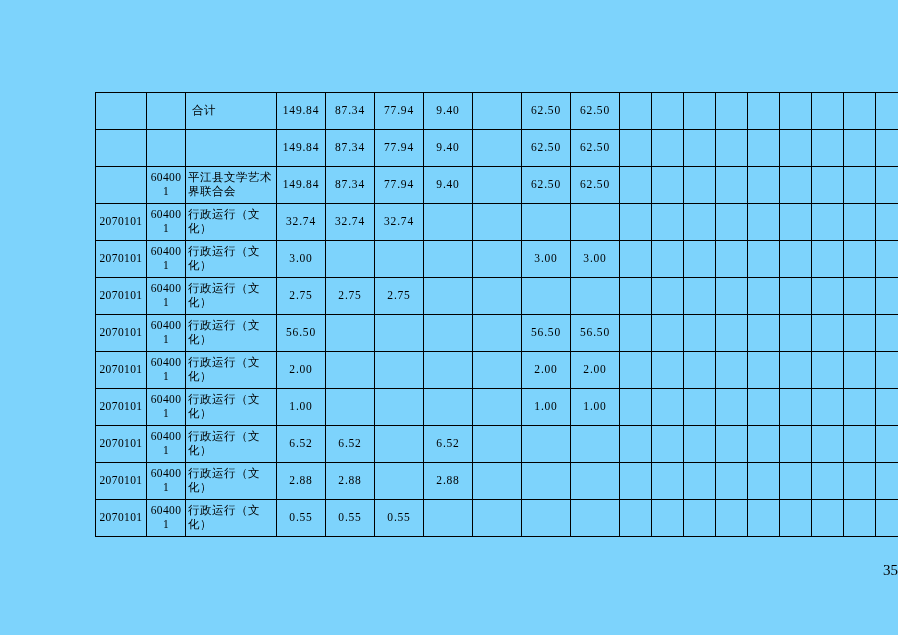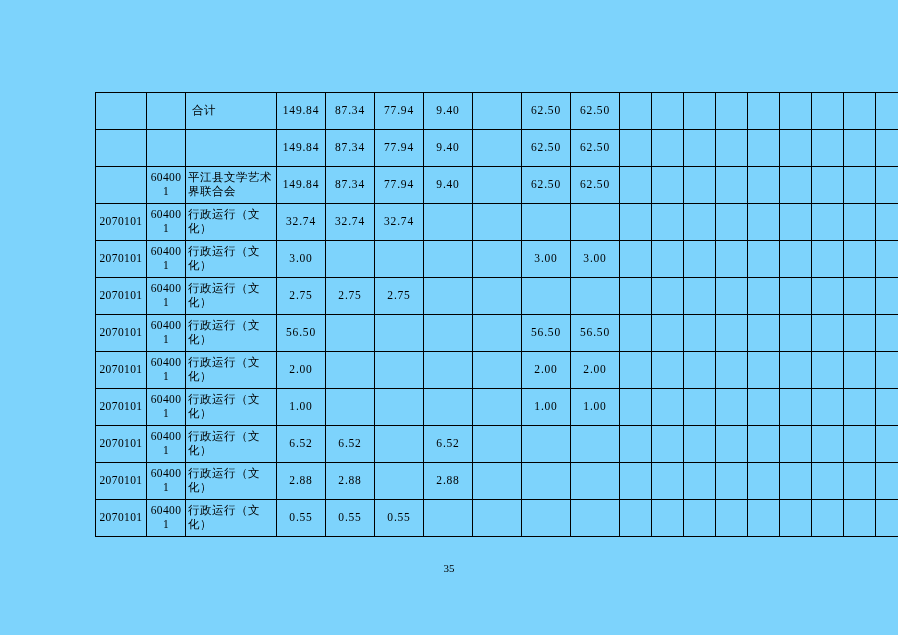--- a/index.html
+++ b/index.html
@@ -76,8 +76,8 @@
     left: 0;
     top: 562px;
     width: 898px;
-    text-align: center;
-    font-size: 11px;
+    text-align: right;
+    font-size: 15px;
     font-family: "Liberation Serif", serif;
   }
 </style>

